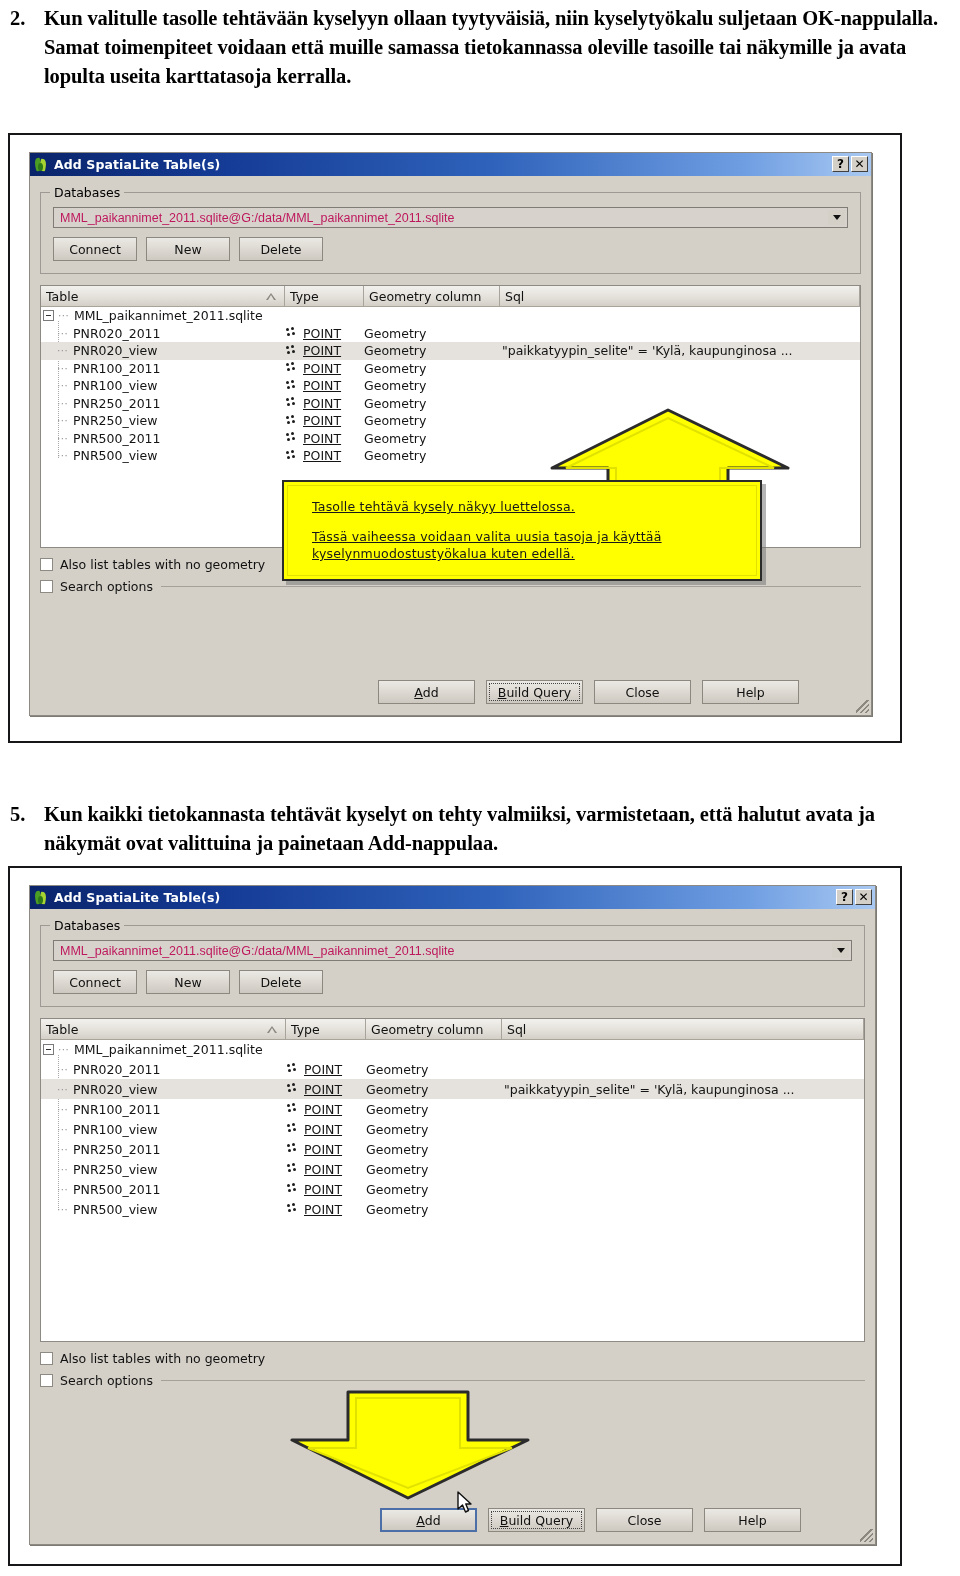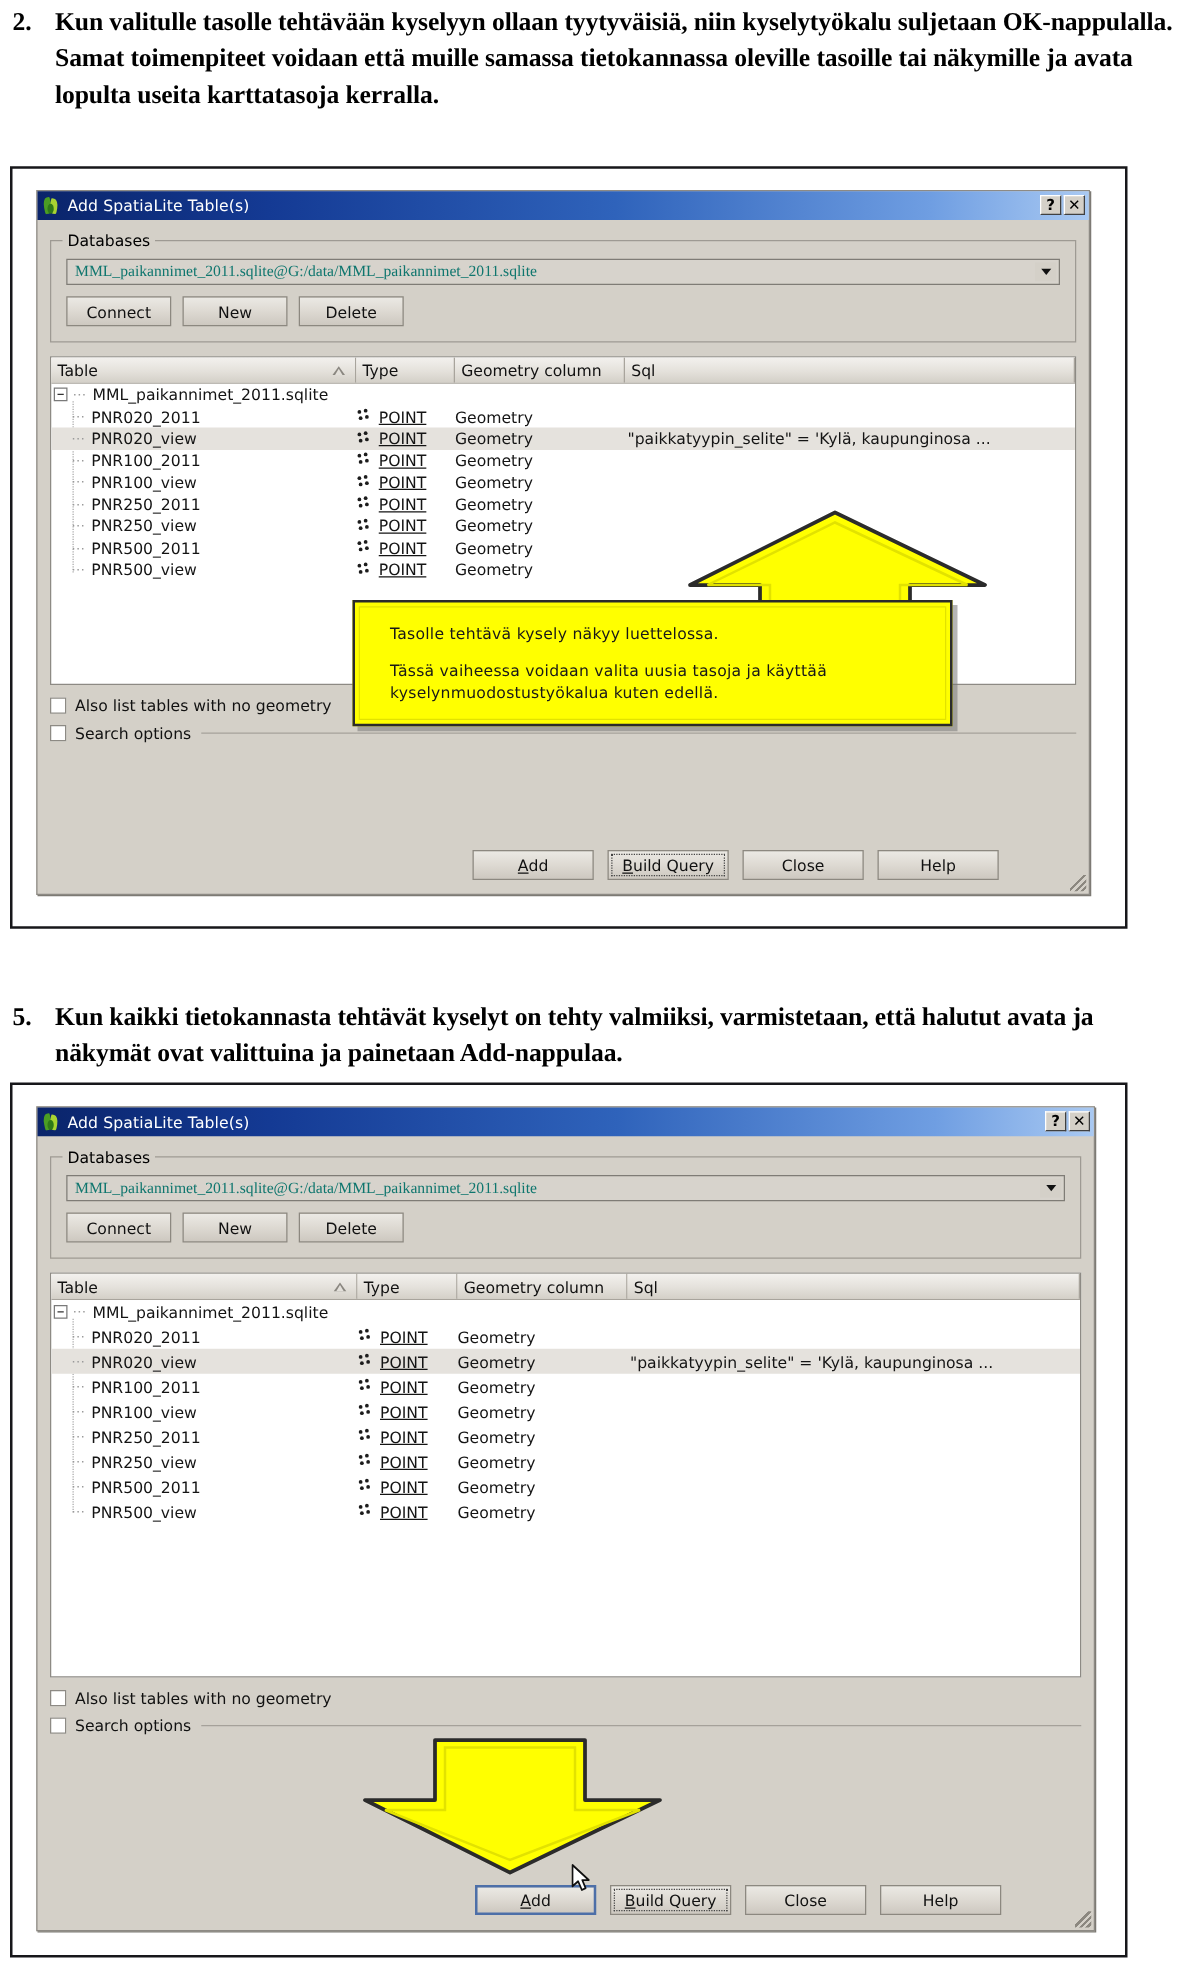--- a/index.html
+++ b/index.html
@@ -93,7 +93,7 @@
   .titlebar-title {
     color: #ffffff;
     font-size: 12.5px;
-    font-weight: normal;
+    font-weight: bold;
     font-family: "DejaVu Sans", sans-serif;
     letter-spacing: 0.1px;
     white-space: nowrap;

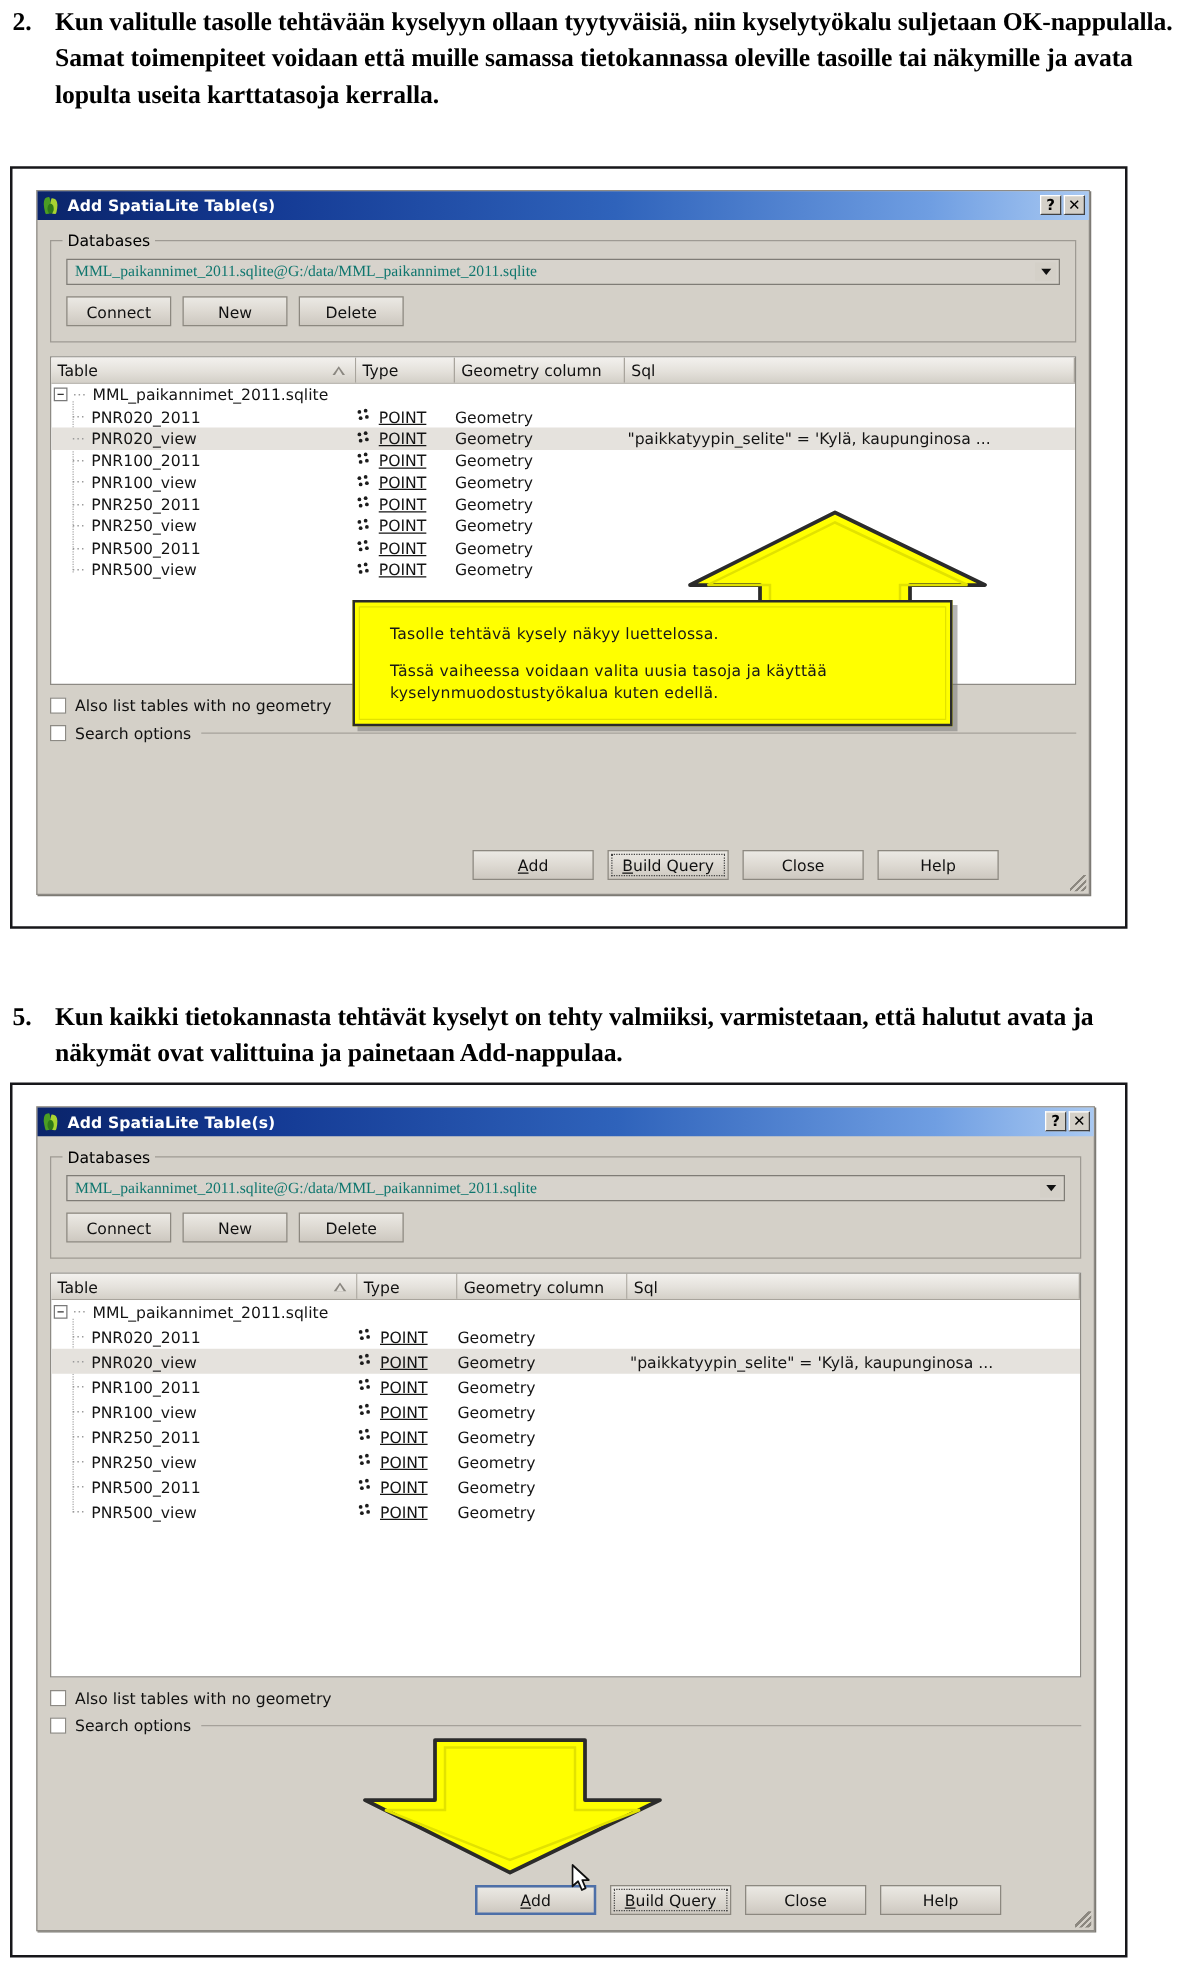--- a/index.html
+++ b/index.html
@@ -161,8 +161,8 @@
   .combo .combo-value {
     padding-left: 6px;
     font-size: 12.5px;
-    color: #0f766e;
-    font-family: Liberation Serif, serif;
+    color: #be185d;
+    font-family: Liberation Sans, sans-serif;
     white-space: nowrap;
     overflow: hidden;
   }

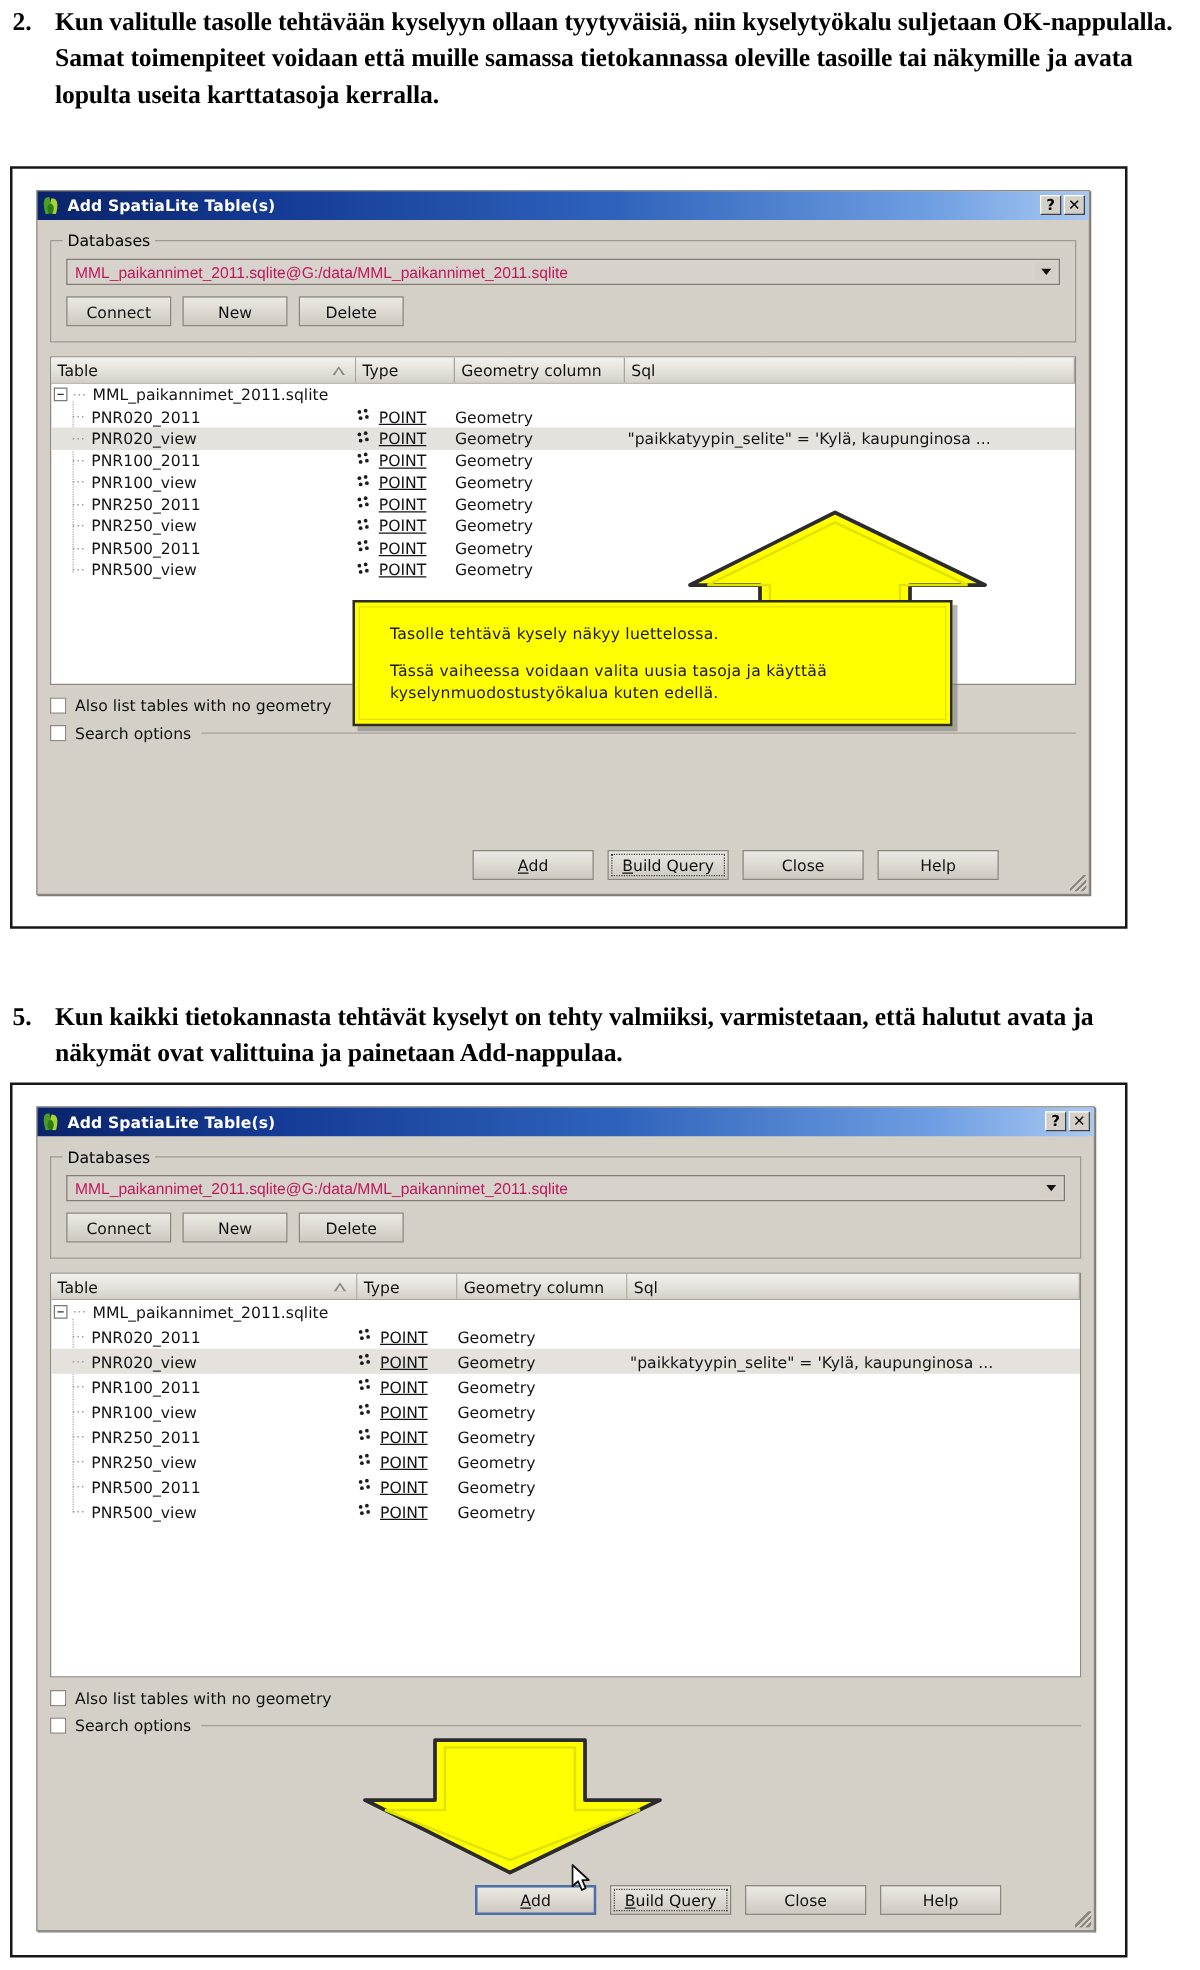--- a/index.html
+++ b/index.html
@@ -403,7 +403,7 @@
     padding: 16px 14px 10px 28px;
     letter-spacing: 0.2px;
   }
-  .callout .callout-text p { margin: 0 0 13px 0; }
+  .callout .callout-text p { margin: 0 0 13px 0; text-decoration: underline; }
   .callout .callout-text p:last-child { margin-bottom: 0; }
 
   .arrow-up, .arrow-down {

